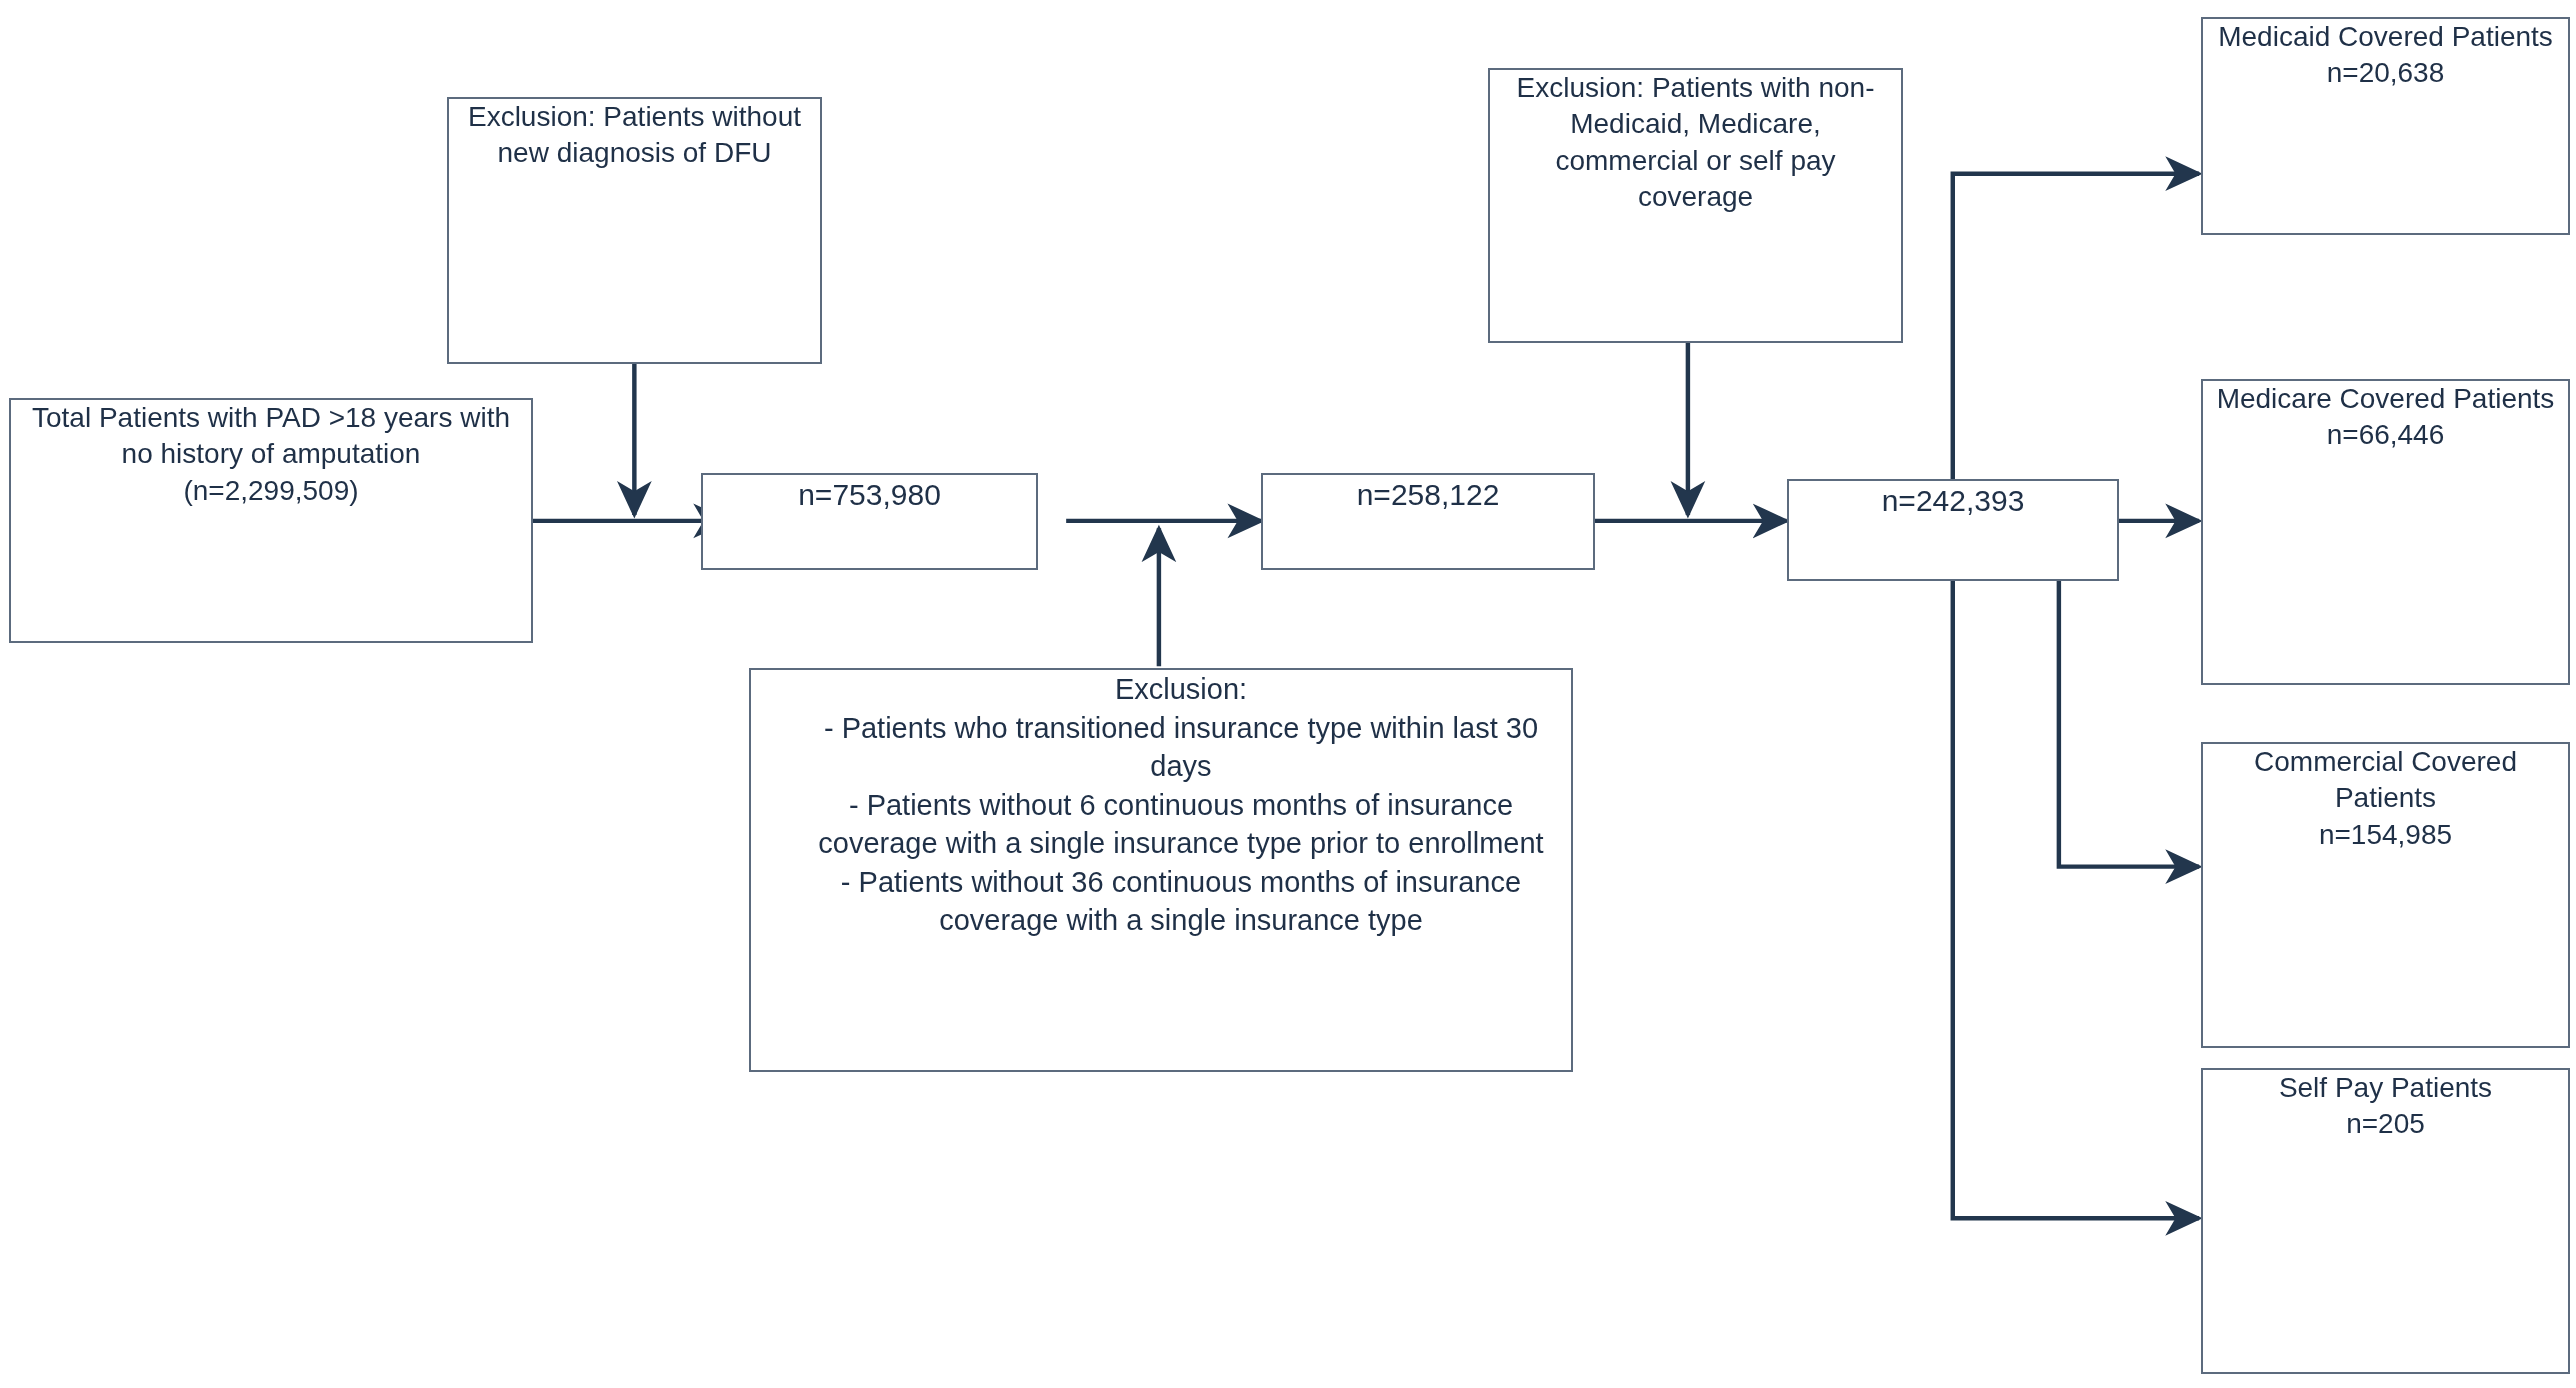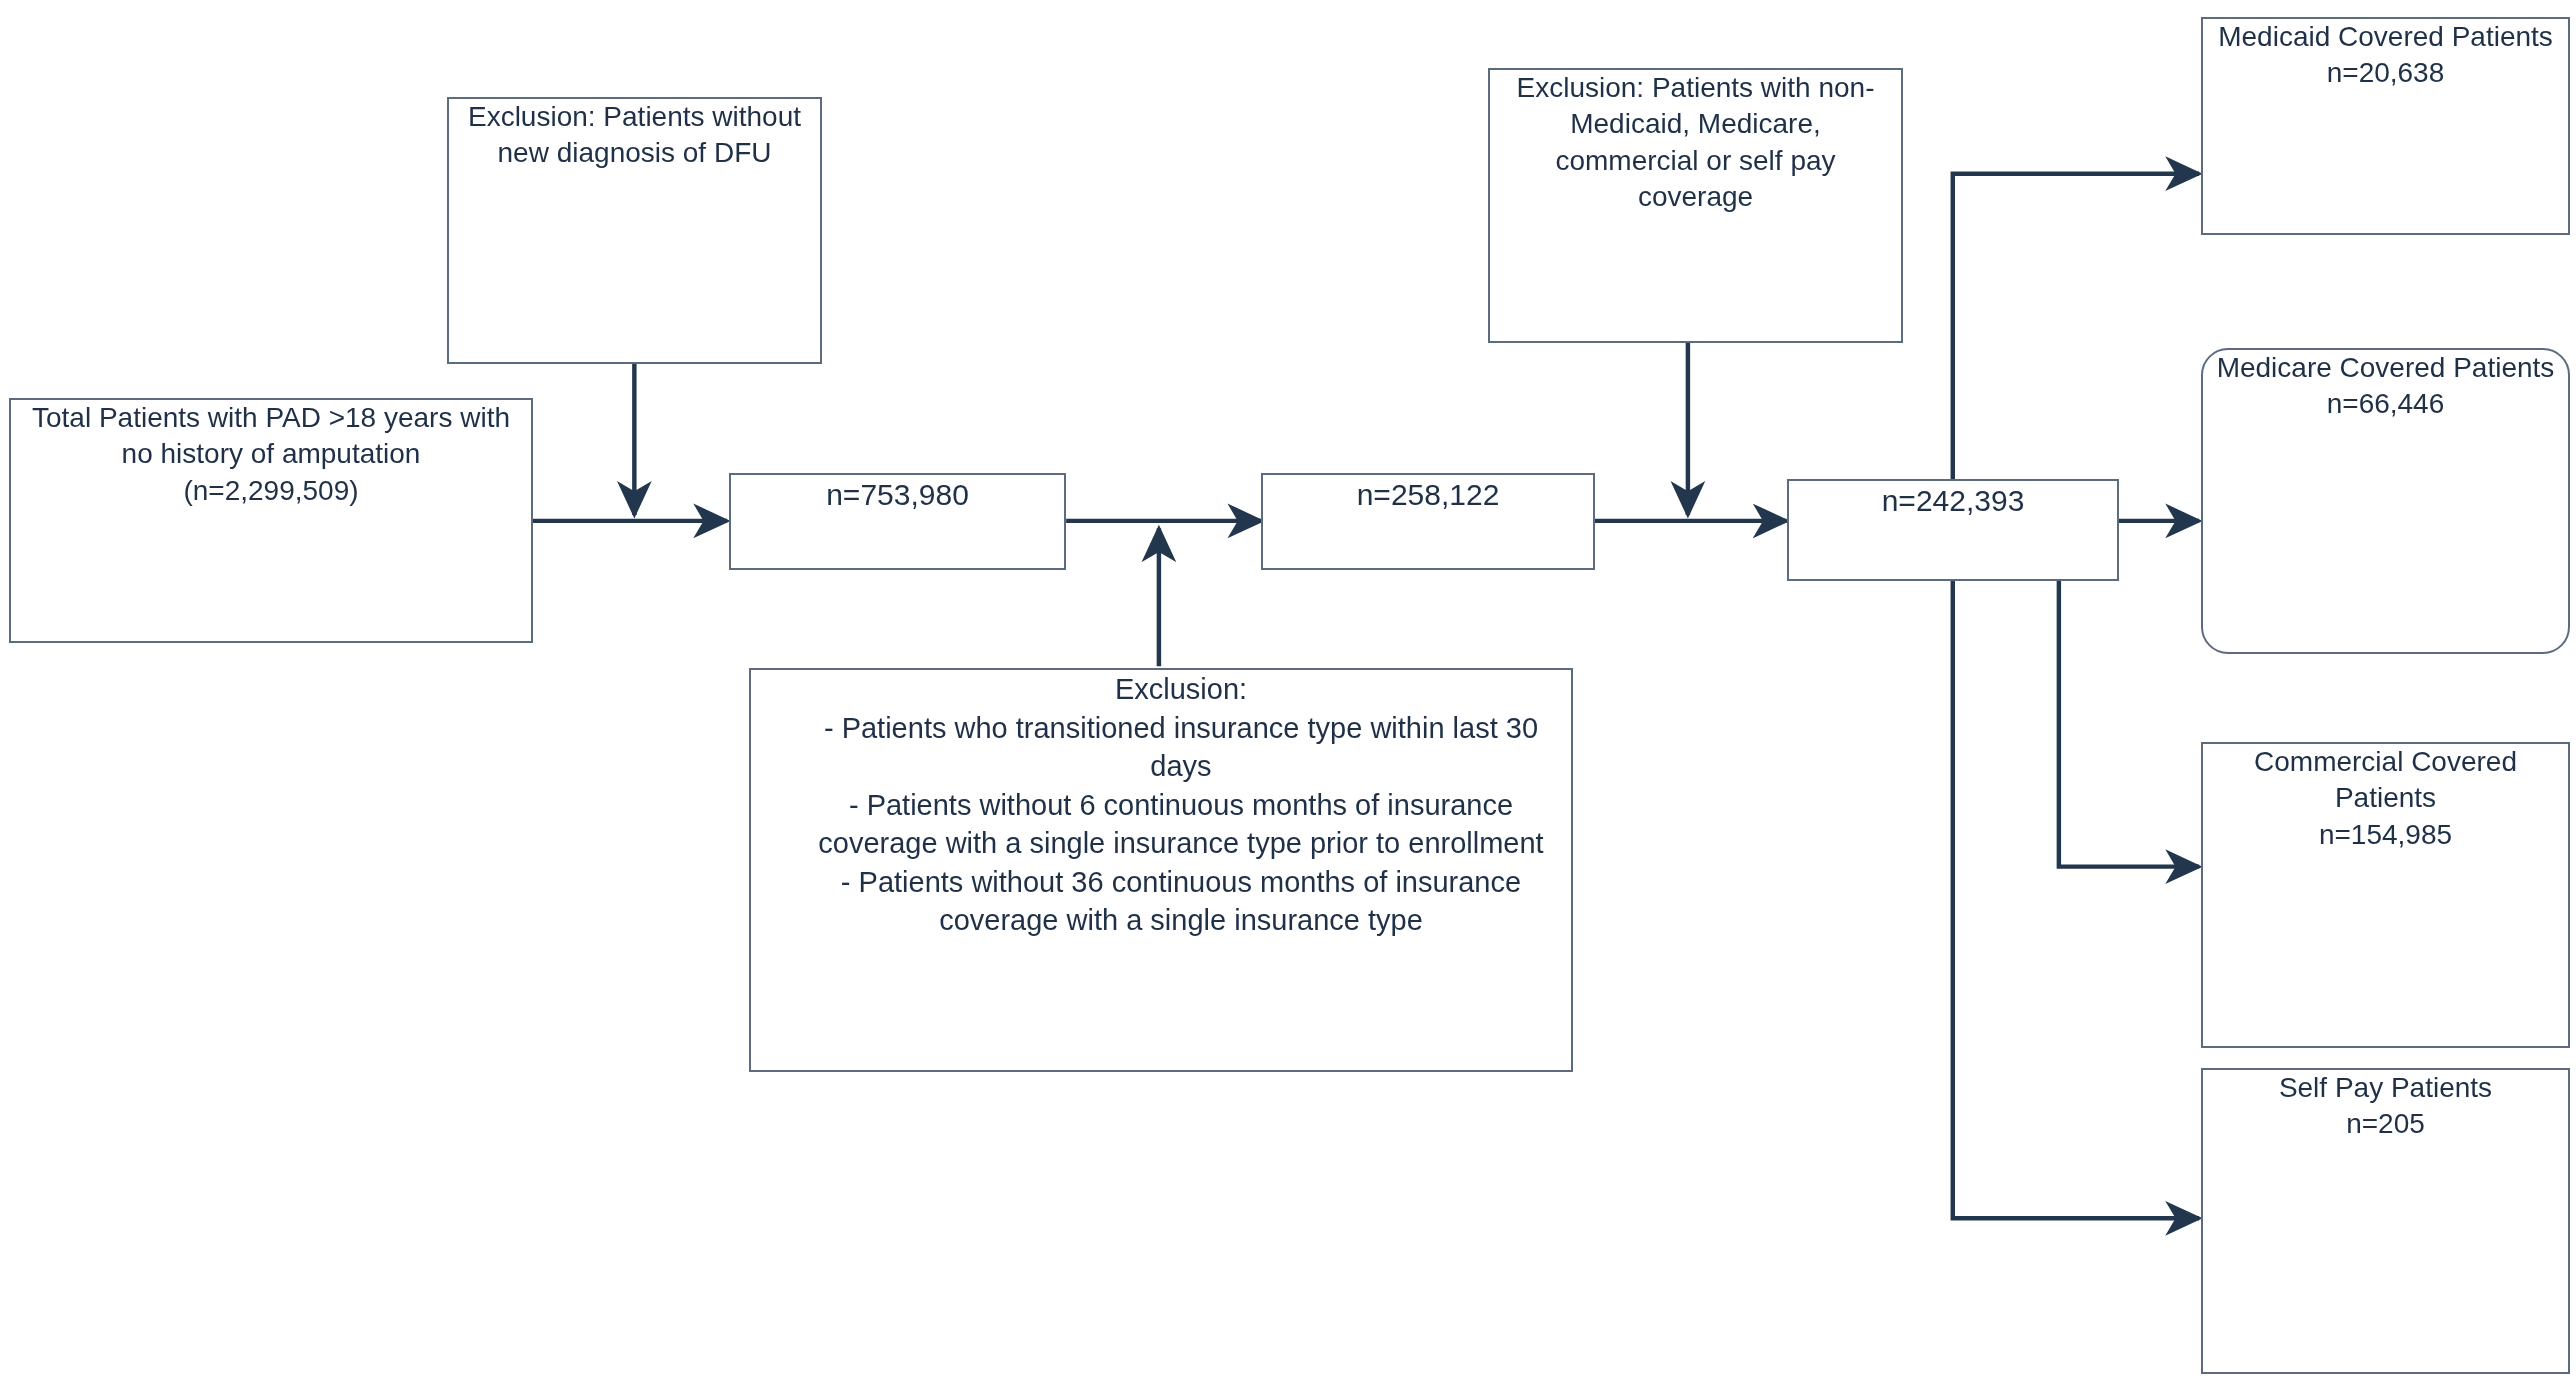--- a/index.html
+++ b/index.html
@@ -74,7 +74,7 @@
 n=20,638</div>
   </div>
 
-  <div class="node" style="left:2201px;top:348px;width:369px;height:306px;border-radius:27px;">
+  <div class="node" style="left:2201px;top:379px;width:369px;height:306px;">
     <div class="txt">Medicare Covered Patients
 n=66,446</div>
   </div>

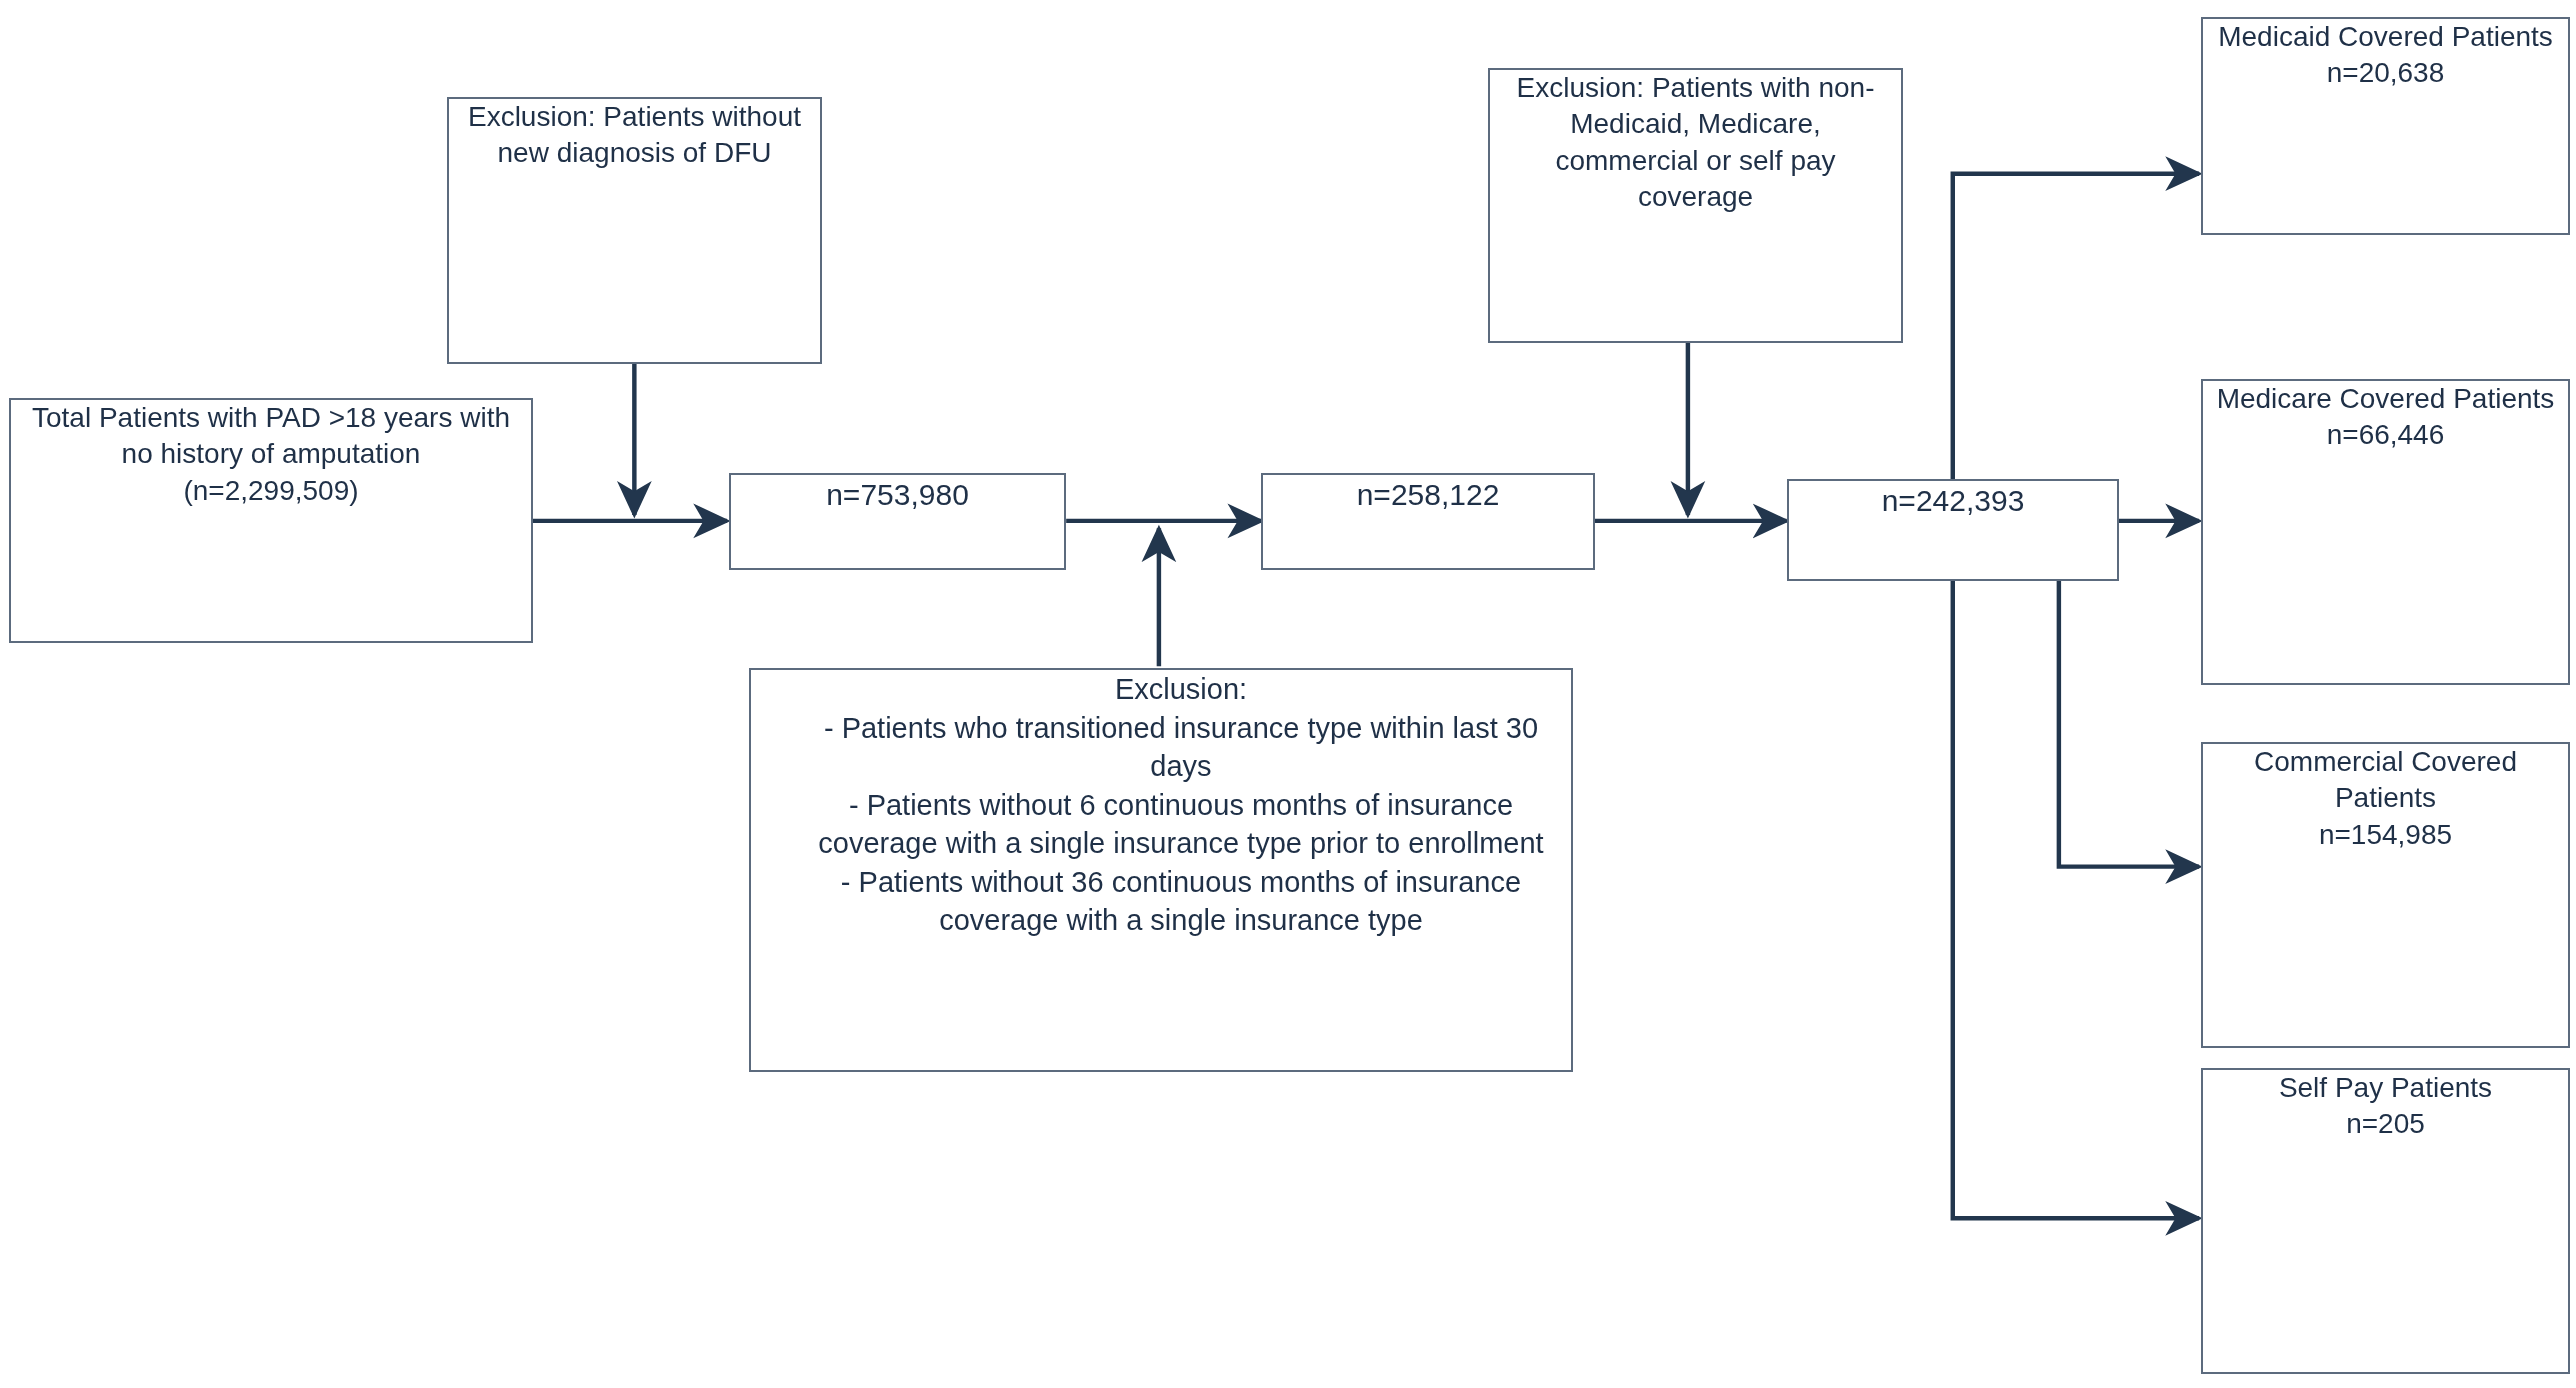--- a/index.html
+++ b/index.html
@@ -46,7 +46,7 @@
     <div class="txt">Exclusion: Patients without new diagnosis of DFU</div>
   </div>
 
-  <div class="node num" style="left:729px;top:473px;width:337px;height:97px;">
+  <div class="node num" style="left:701px;top:473px;width:337px;height:97px;">
     <div class="txt">n=753,980</div>
   </div>
 

